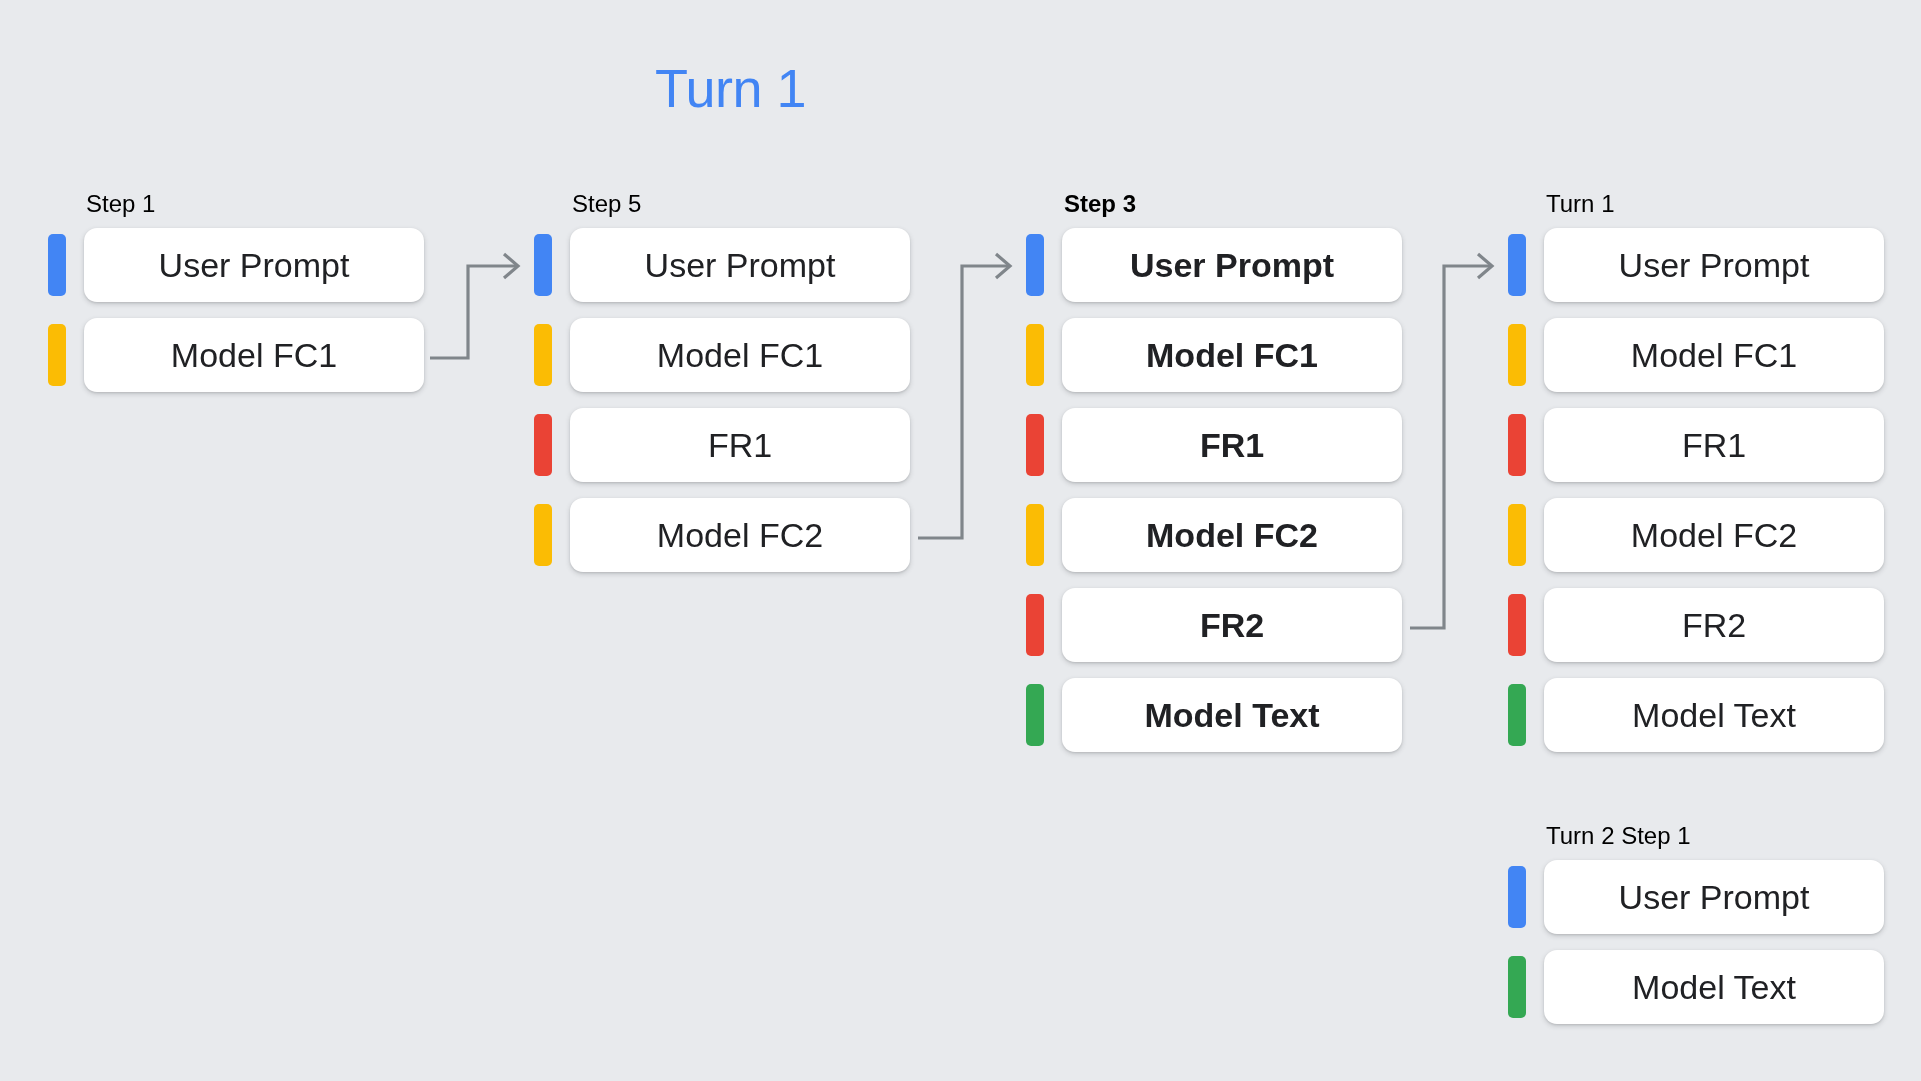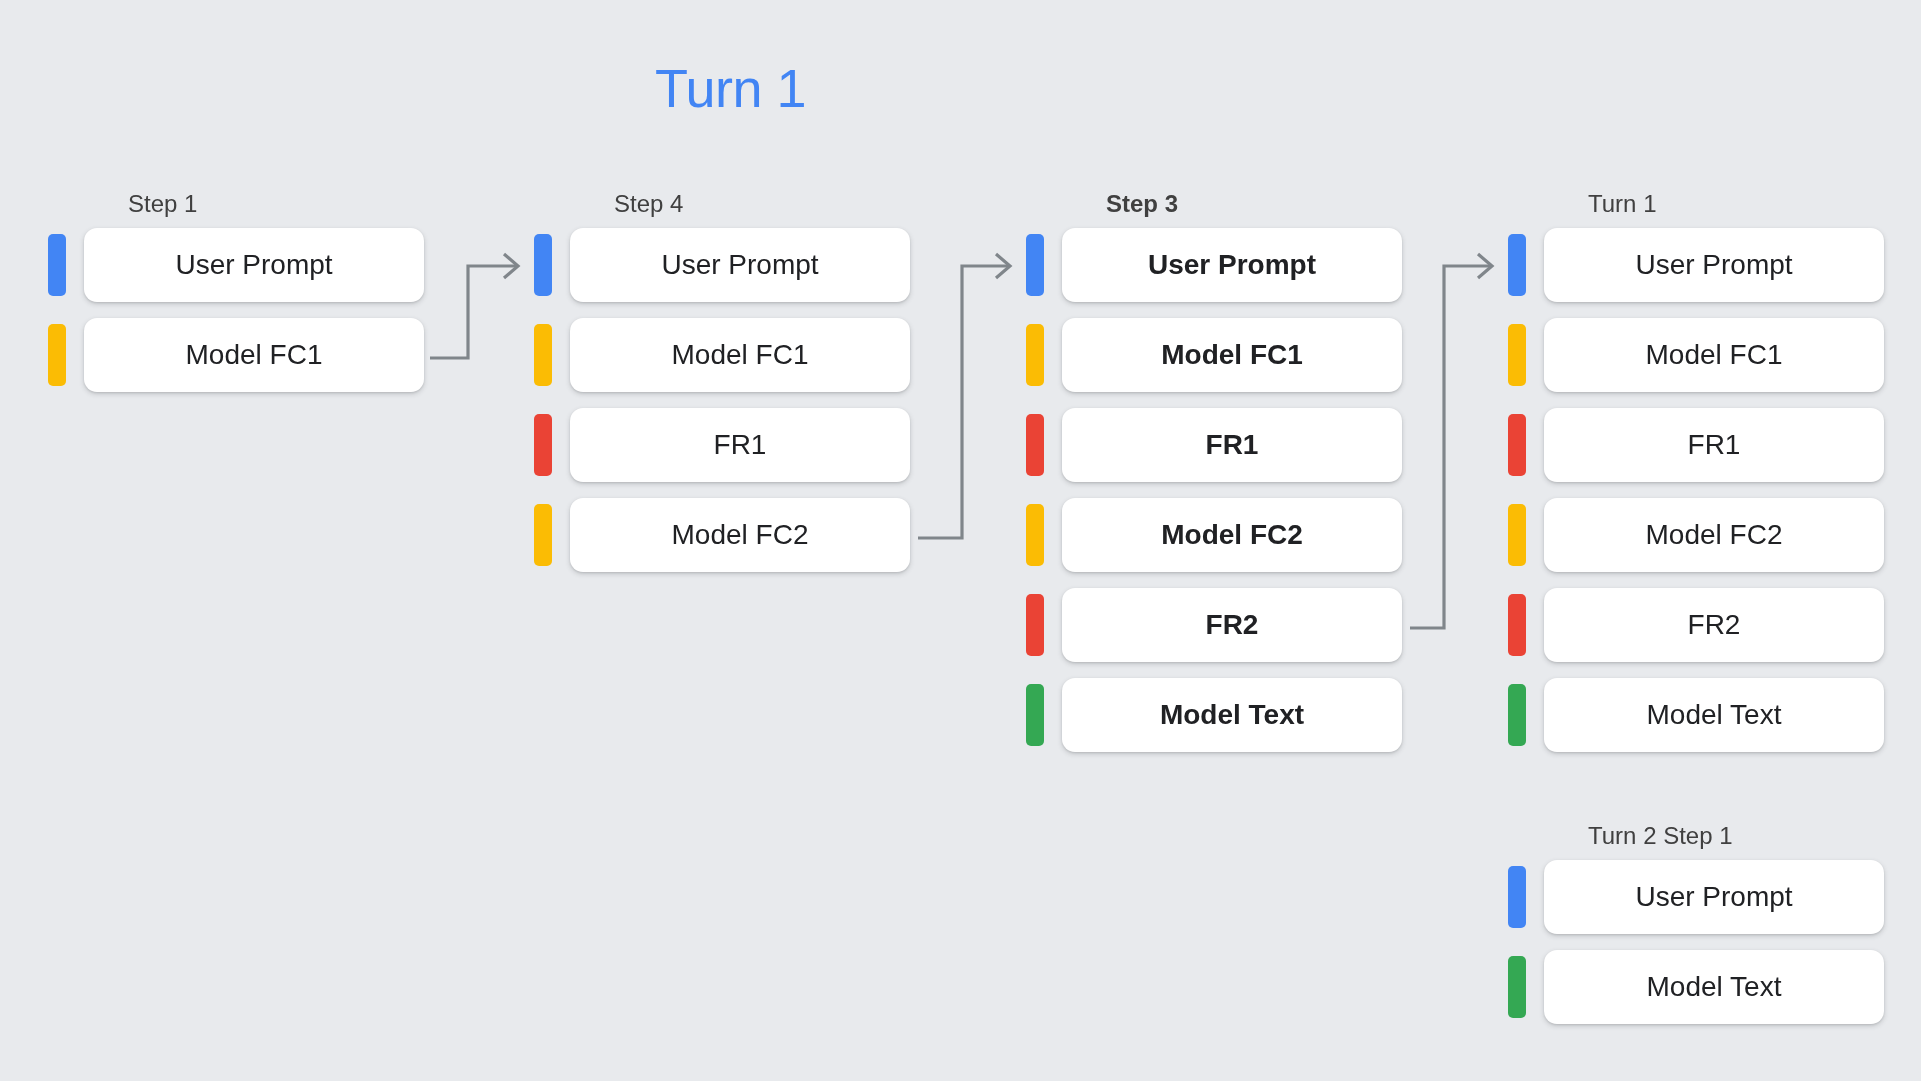--- a/index.html
+++ b/index.html
@@ -44,9 +44,8 @@
     top: -38px;
     left: 38px;
     font-size: 24px;
-    color: #404040;
+    color: #000000;
     white-space: nowrap;
-    margin-left: 42px;
   }
 
   .row {

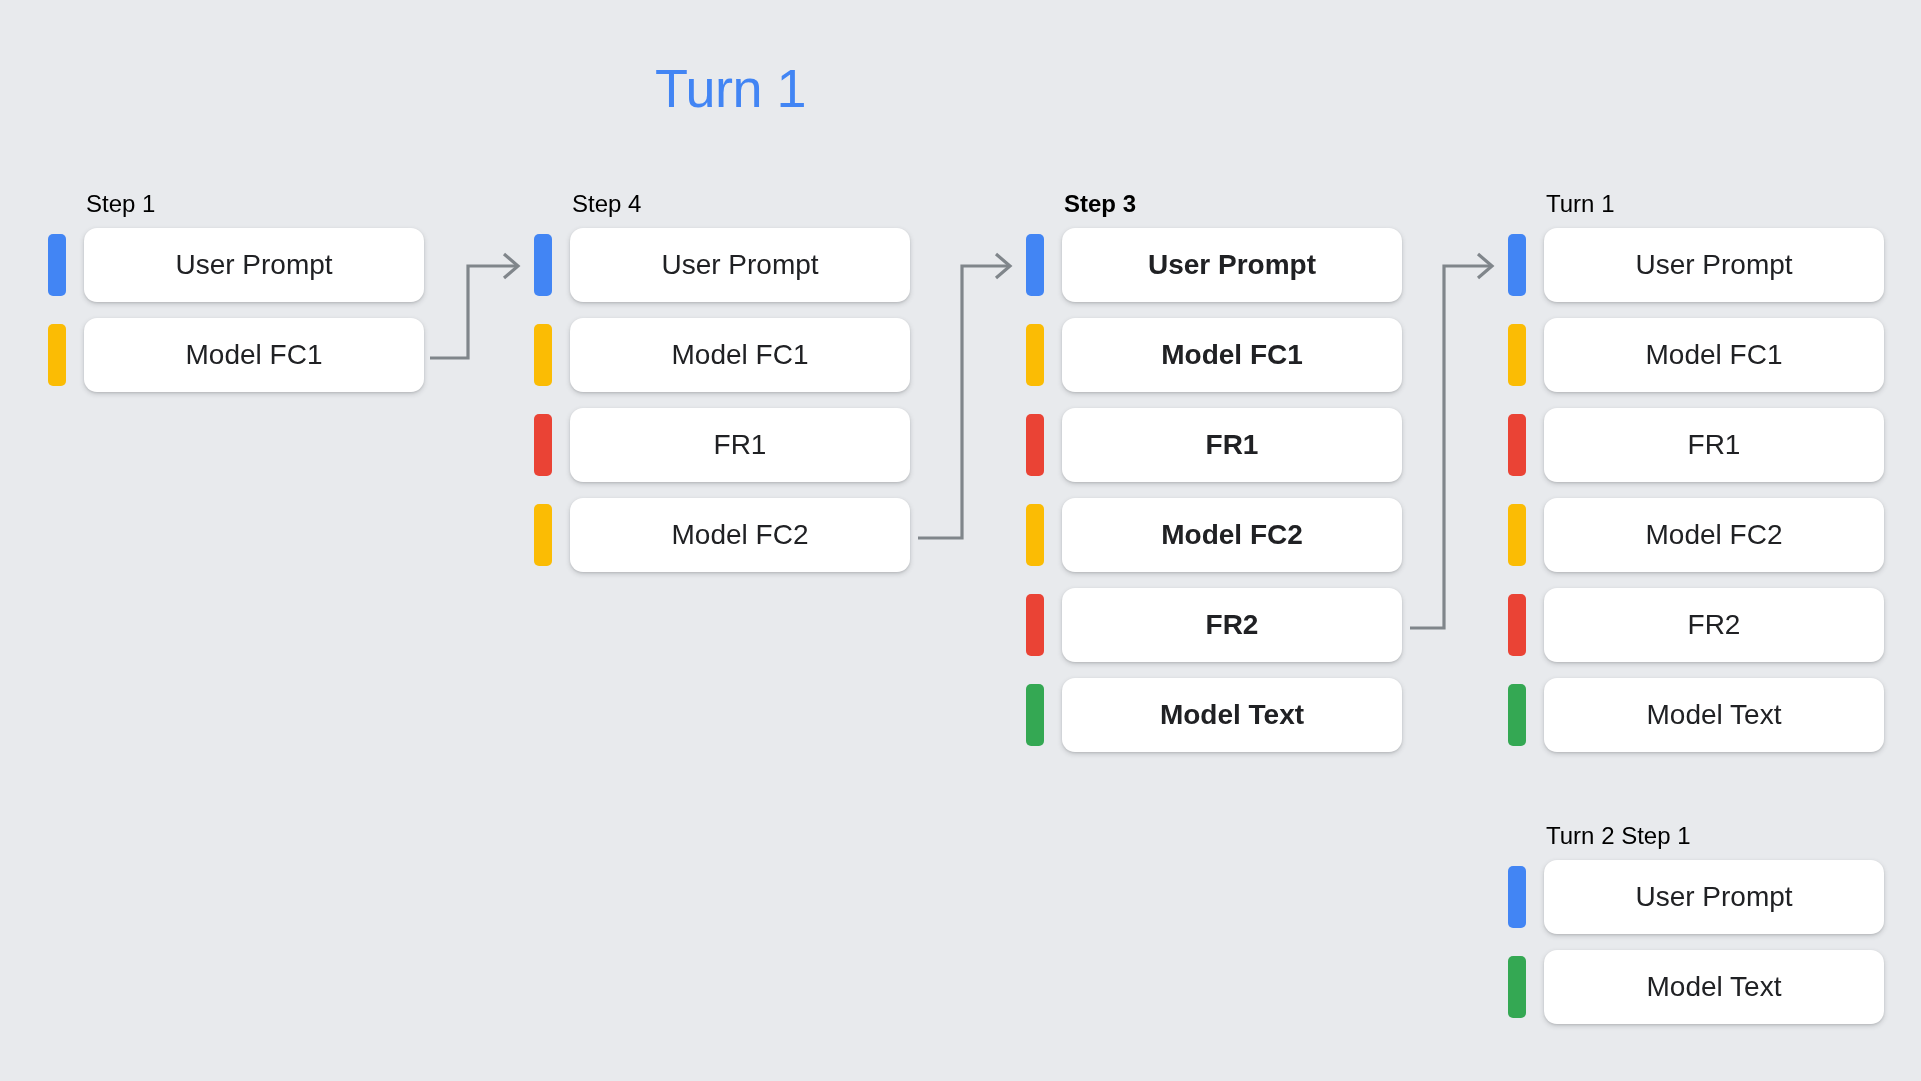--- a/index.html
+++ b/index.html
@@ -144,7 +144,7 @@
   </div>
 
   <div class="column" id="col-step2">
-    <div class="column-label">Step 4</div>
+    <div class="column-label">Step 5</div>
 
     <div class="row">
       <div class="bar bar-blue"></div>

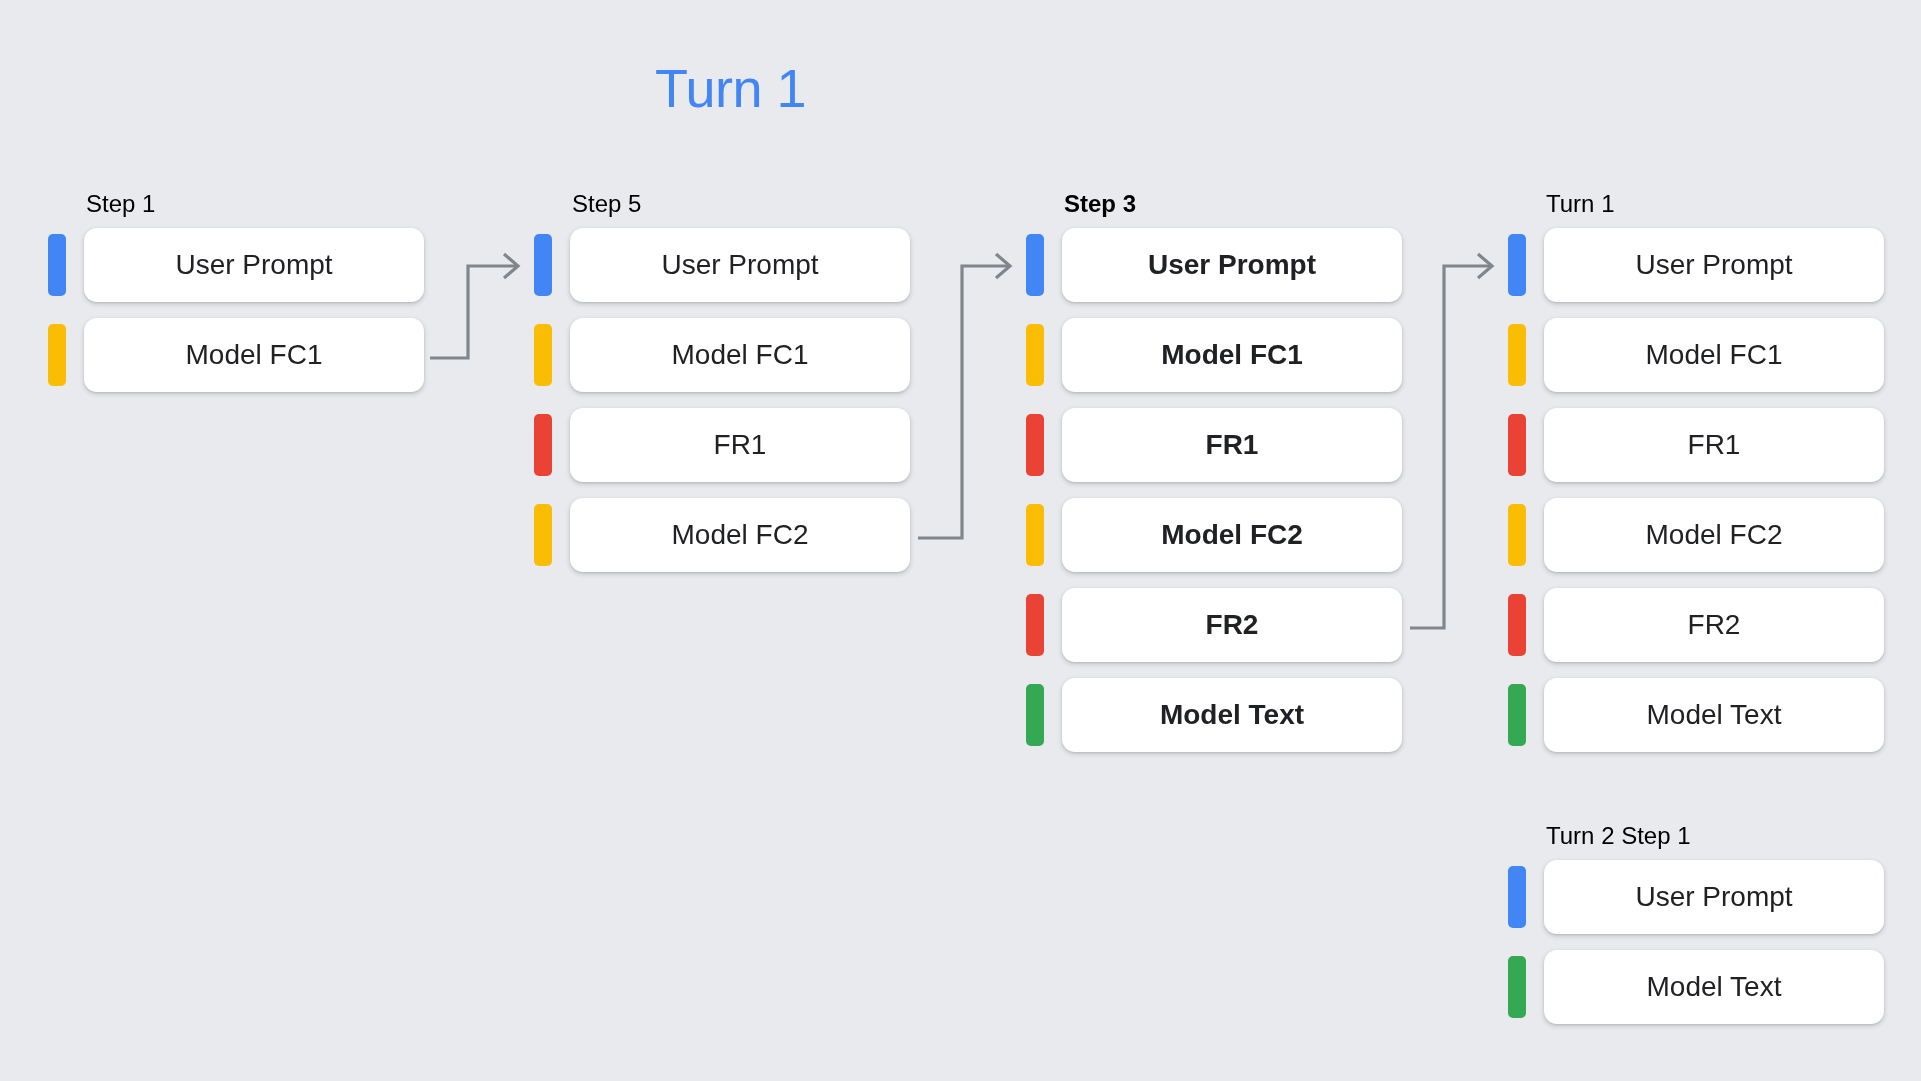--- a/index.html
+++ b/index.html
@@ -79,7 +79,7 @@
     display: flex;
     align-items: center;
     justify-content: center;
-    font-size: 28px;
+    font-size: 34px;
     color: #202124;
     white-space: nowrap;
   }

